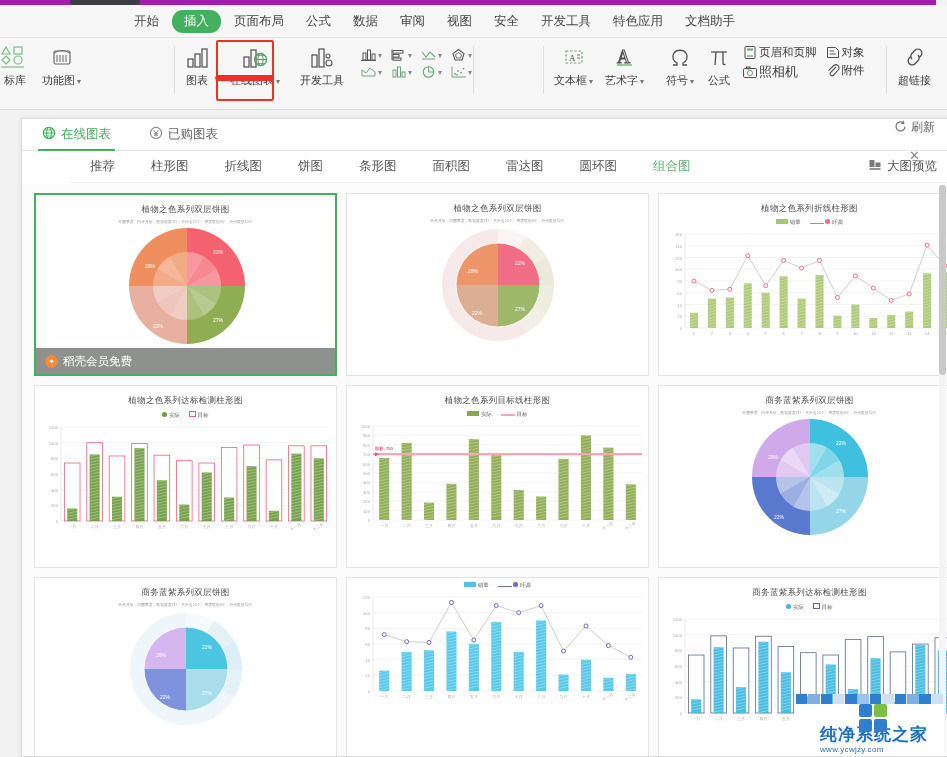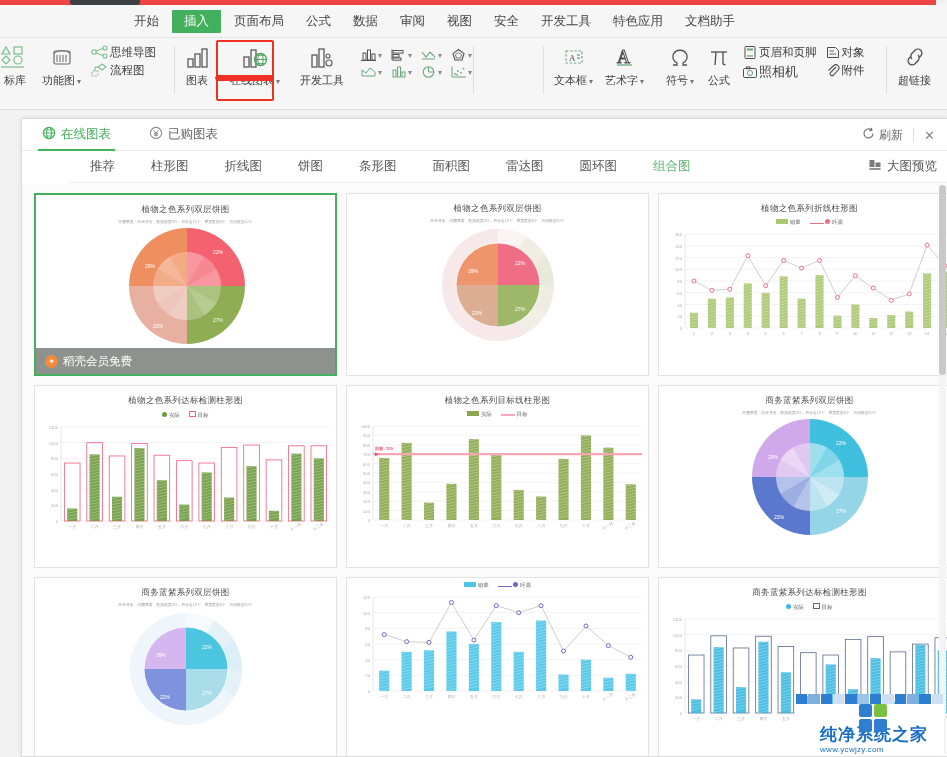--- a/index.html
+++ b/index.html
@@ -12,7 +12,7 @@
   }
 
   
-  .ribbon-wrap { position:absolute; left:0; top:0; width:936px; height:110px; background:#ef4444; }
+  .ribbon-wrap { position:absolute; left:0; top:0; width:936px; height:110px; background:#a21caf; }
   .titlebar-stub { position:absolute; left:70px; top:0; width:70px; height:5px; background:#3c3f41; border-radius:0 0 3px 3px;}
   .menu-row {
     position:absolute; left:0; top:5px; width:947px; height:33px;

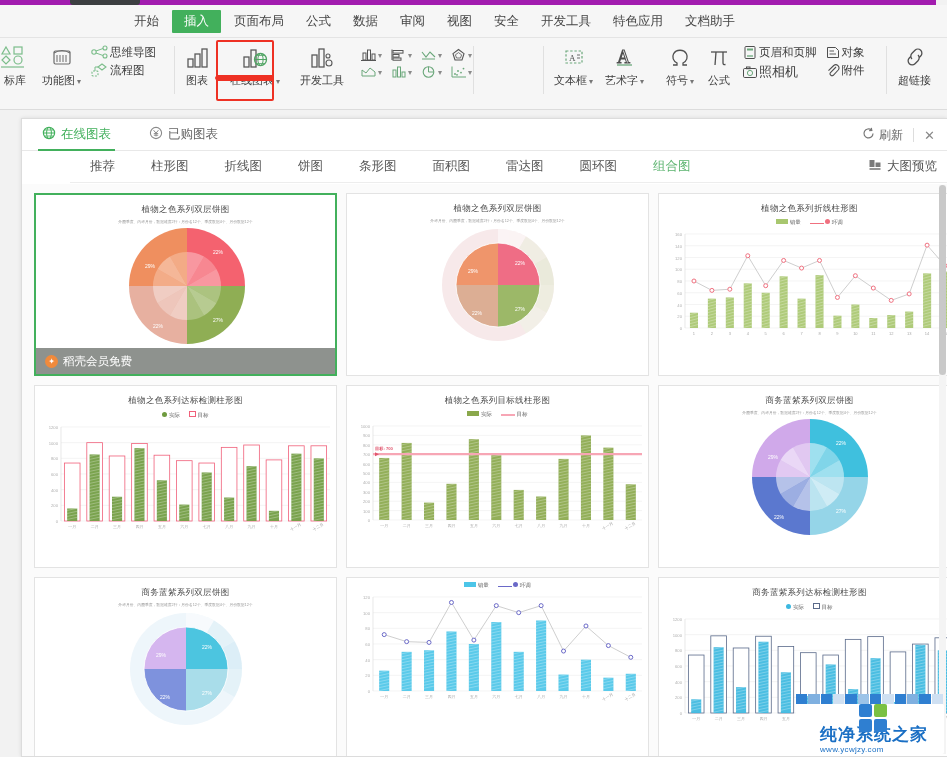--- a/index.html
+++ b/index.html
@@ -24,7 +24,7 @@
     white-space:nowrap; cursor:pointer;
   }
   .menu-item.active {
-    background:#42b05c; color:#fff; border-radius:1px; padding:3px 12px;
+    background:#42b05c; color:#fff; border-radius:11px; padding:3px 12px;
   }
 
   .tool-row { position:absolute; left:0; top:38px; width:947px; height:64px; background:#f6f6f6; }

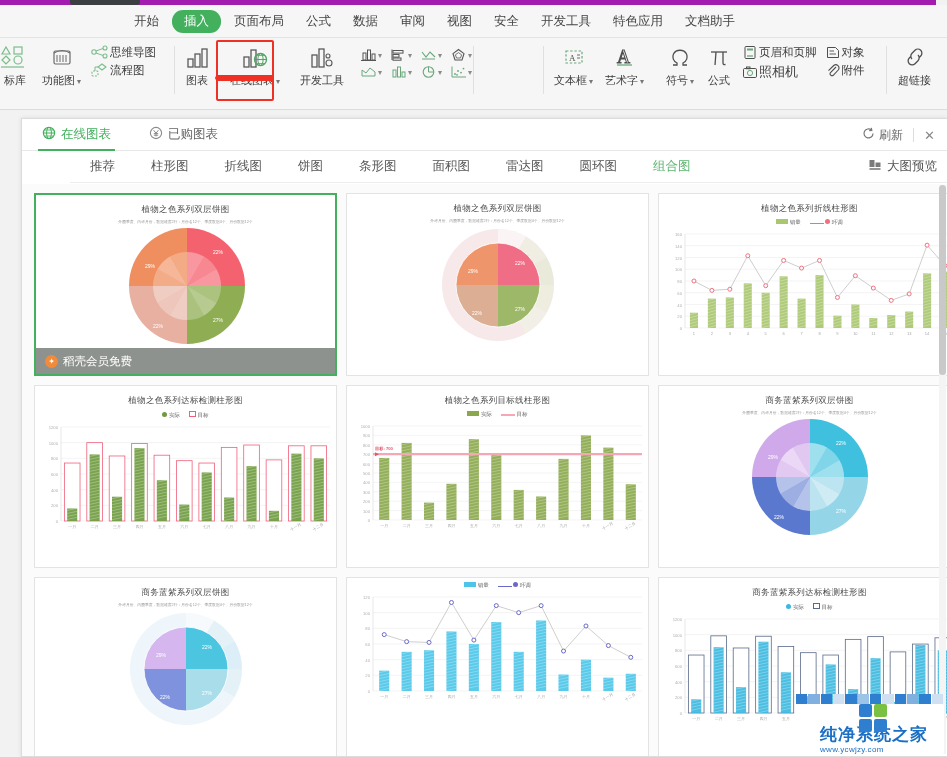--- a/index.html
+++ b/index.html
@@ -178,30 +178,6 @@
         </span>
       </div>
 
-      <div class="icon-col" style="padding-top:6px;">
-        <div class="mini">
-          <span class="g">
-            <svg width="18" height="15" viewBox="0 0 18 15">
-              <circle cx="3" cy="7" r="2.2" fill="none" stroke="#7bbd8a" stroke-width="1.1"></circle>
-              <circle cx="14" cy="3" r="2" fill="none" stroke="#7bbd8a" stroke-width="1.1"></circle>
-              <circle cx="14" cy="11" r="2" fill="none" stroke="#7bbd8a" stroke-width="1.1"></circle>
-              <line x1="5" y1="6" x2="12" y2="3.5" stroke="#7bbd8a" stroke-width="1"></line>
-              <line x1="5" y1="8" x2="12" y2="10.5" stroke="#7bbd8a" stroke-width="1"></line>
-            </svg>
-          </span>
-          <span style="font-size:11.5px;color:#3d3d3d;">思维导图</span>
-        </div>
-        <div class="mini">
-          <span class="g">
-            <svg width="18" height="15" viewBox="0 0 18 15">
-              <rect x="1" y="8" width="6" height="5" rx="1" fill="none" stroke="#7bbd8a" stroke-width="1.1" stroke-dasharray="2 1.3"></rect>
-              <polygon points="11,1 15,4 11,7 7,4" fill="none" stroke="#7bbd8a" stroke-width="1.1"></polygon>
-              <path d="M4 8 L4 4 L7 4" fill="none" stroke="#7bbd8a" stroke-width="1"></path>
-            </svg>
-          </span>
-          <span style="font-size:11.5px;color:#3d3d3d;">流程图</span>
-        </div>
-      </div>
     </div>
 
     <div class="sep" style="left:174px;"></div>

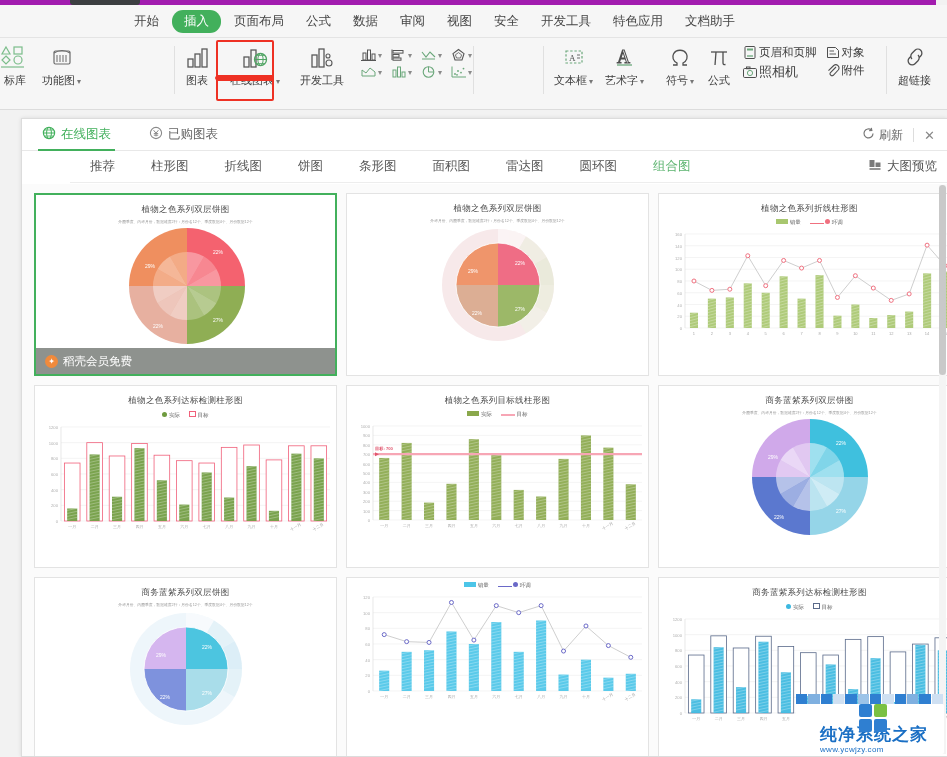--- a/index.html
+++ b/index.html
@@ -65,7 +65,7 @@
   .ptab.active::after {
     content:''; position:absolute; left:4px; right:4px; bottom:0; height:2px; background:#42b05c;
   }
-  .panel-tools { position:absolute; right:8px; top:0; height:32px; display:flex; align-items:center; gap:6px;}
+  .panel-tools { position:absolute; right:8px; top:0; height:32px; display:flex; align-items:center; gap:6px;flex-direction:column;}
   .ptool { display:flex; align-items:center; gap:4px; font-size:12px; color:#666; cursor:pointer; padding:0 4px;}
   .vdiv { width:1px; height:14px; background:#dddddd; }
 

